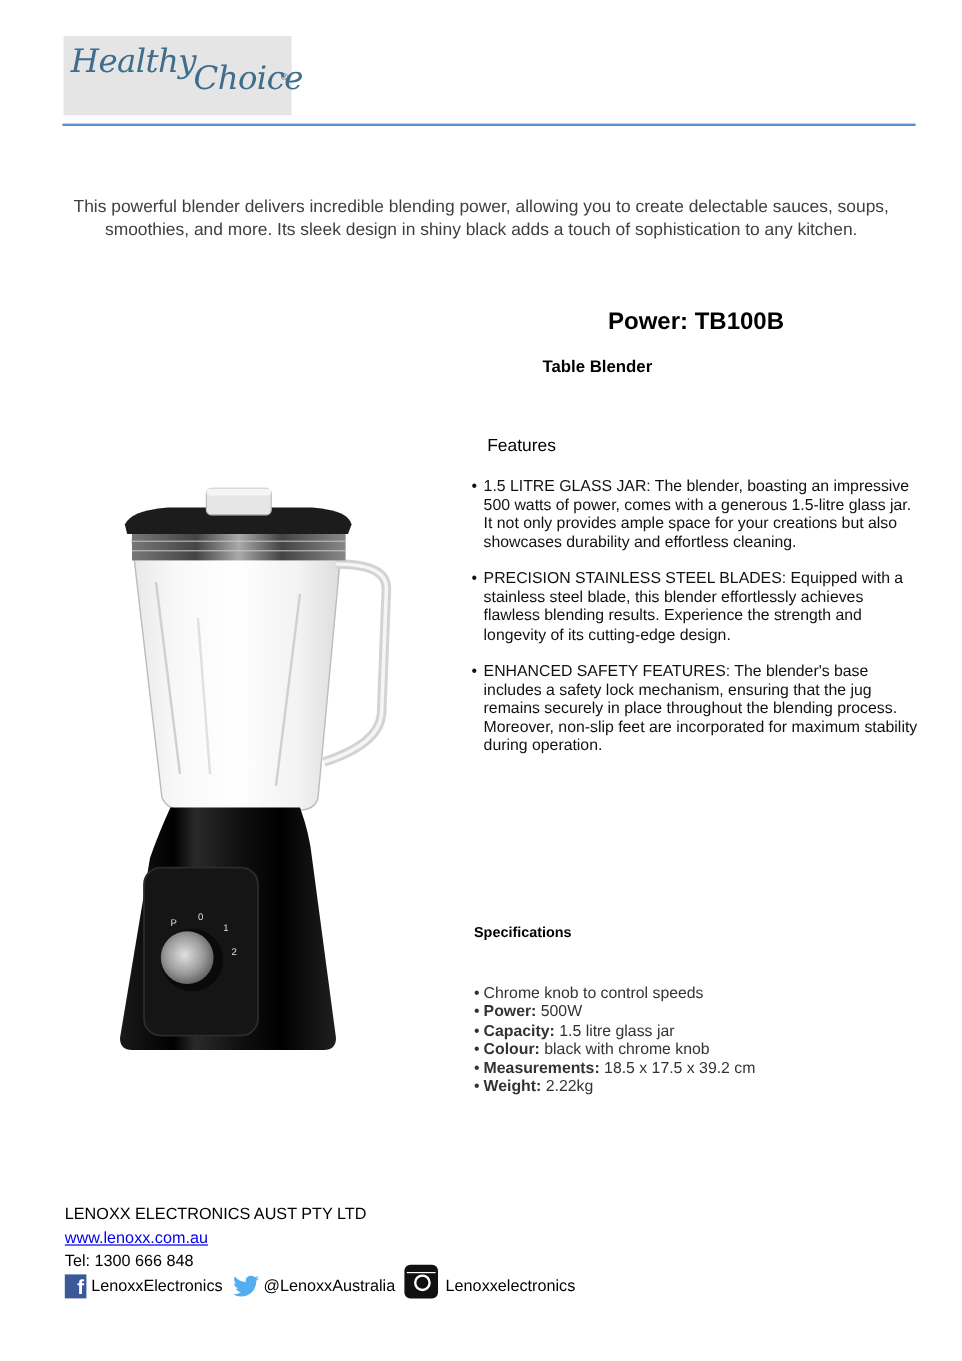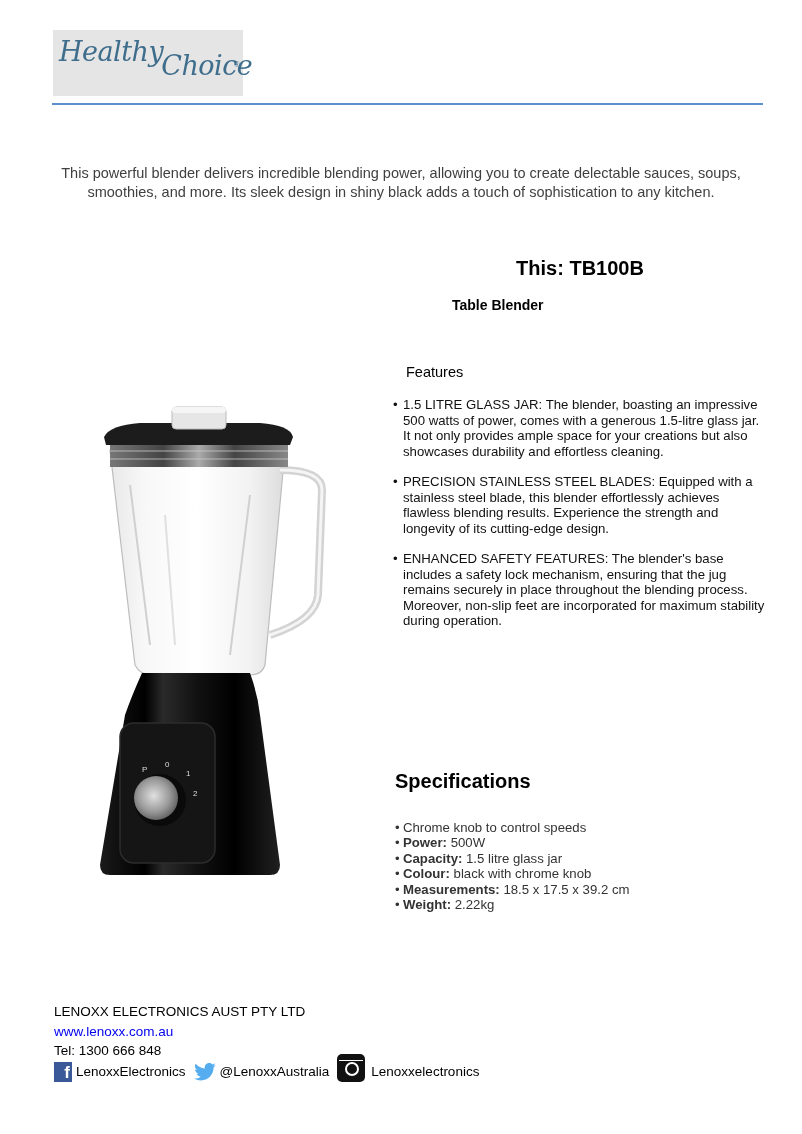--- a/index.html
+++ b/index.html
@@ -54,7 +54,7 @@
 
 <p class="intro">This powerful blender delivers incredible blending power, allowing you to create delectable sauces, soups, smoothies, and more. Its sleek design in shiny black adds a touch of sophistication to any kitchen.</p>
 
-<div class="model">This: TB100B</div>
+<div class="model">Power: TB100B</div>
 <div class="subtitle">Table Blender</div>
 
 <svg class="blender" viewBox="0 0 250 490" xmlns="http://www.w3.org/2000/svg">

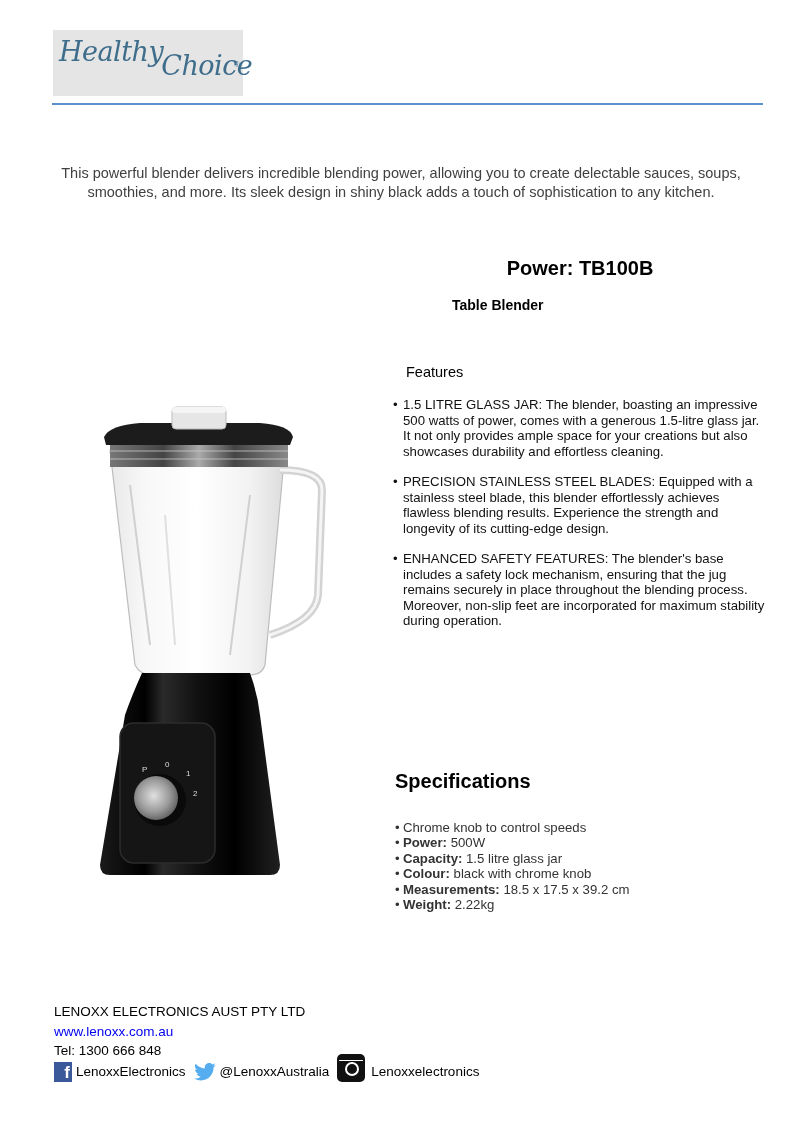--- a/index.html
+++ b/index.html
@@ -24,7 +24,7 @@
     .features li { position: relative; padding-left: 10px; font-size: 13.2px; line-height: 15.5px; margin-bottom: 15px; color: #111; }
     .features li::before { content: "•"; position: absolute; left: 0; top: 0; }
 
-    .spec-title { position: absolute; left: 395px; top: 770px; font-size: 20px; font-weight: bold; }
+    .spec-title { position: absolute; left: 395px; top: 770px; font-size: 12px; font-weight: bold; }
     .specs { position: absolute; left: 395px; top: 820px; margin: 0; padding: 0; list-style: none; }
     .specs li { font-size: 13.2px; line-height: 15.4px; color: #333; padding-left: 8px; position: relative; }
     .specs li::before { content: "•"; position: absolute; left: 0; top: 0; }

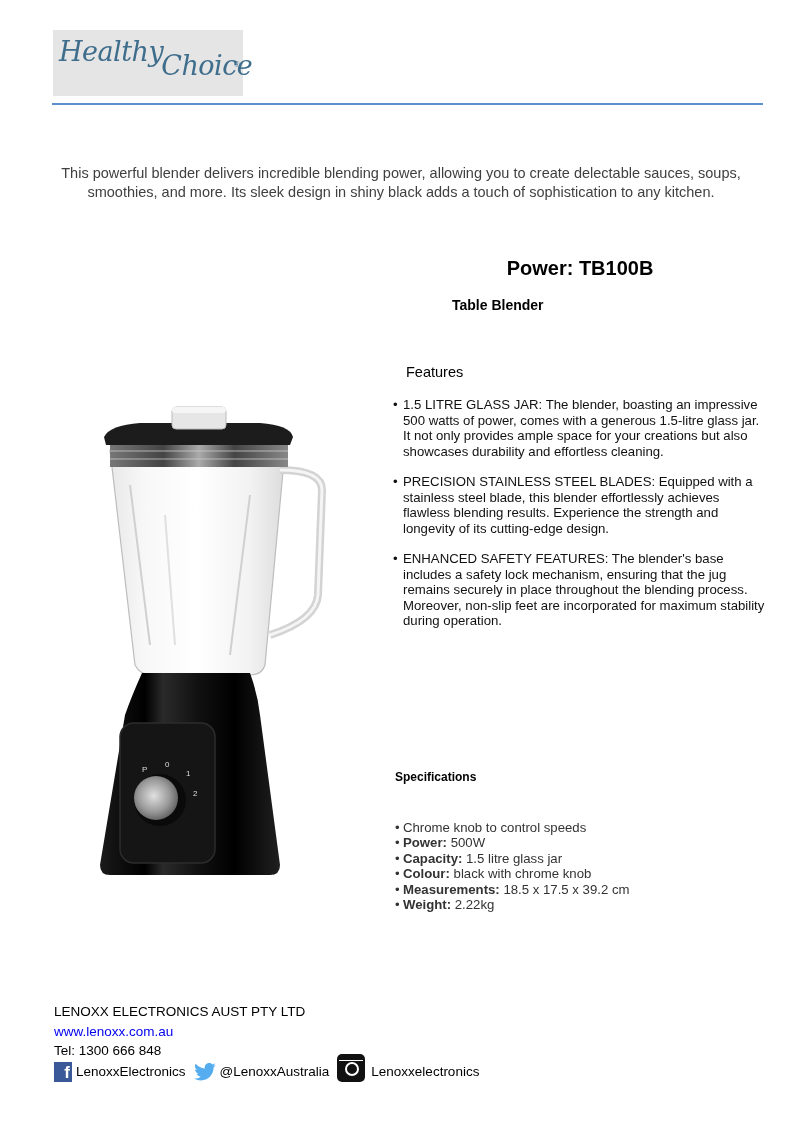--- a/index.html
+++ b/index.html
@@ -31,7 +31,7 @@
     .specs b { color: #333; }
 
     .footer { position: absolute; left: 54px; top: 1002px; font-family: "Liberation Sans", sans-serif; font-size: 13.5px; color: #000; line-height: 19.5px; }
-    .footer a { color: #0000ee; }
+    .footer a { color: #0000ee; text-decoration: underline; }
     .social { display: flex; align-items: center; margin-top: 1px; }
     .social .item { display: flex; align-items: center; margin-right: 8px; }
     .fb { width: 18px; height: 20px; background: #3b5998; color: #fff; font-weight: bold; font-size: 17px; line-height: 22px; text-align: right; padding-right: 2px; box-sizing: border-box; margin-right: 4px; }

